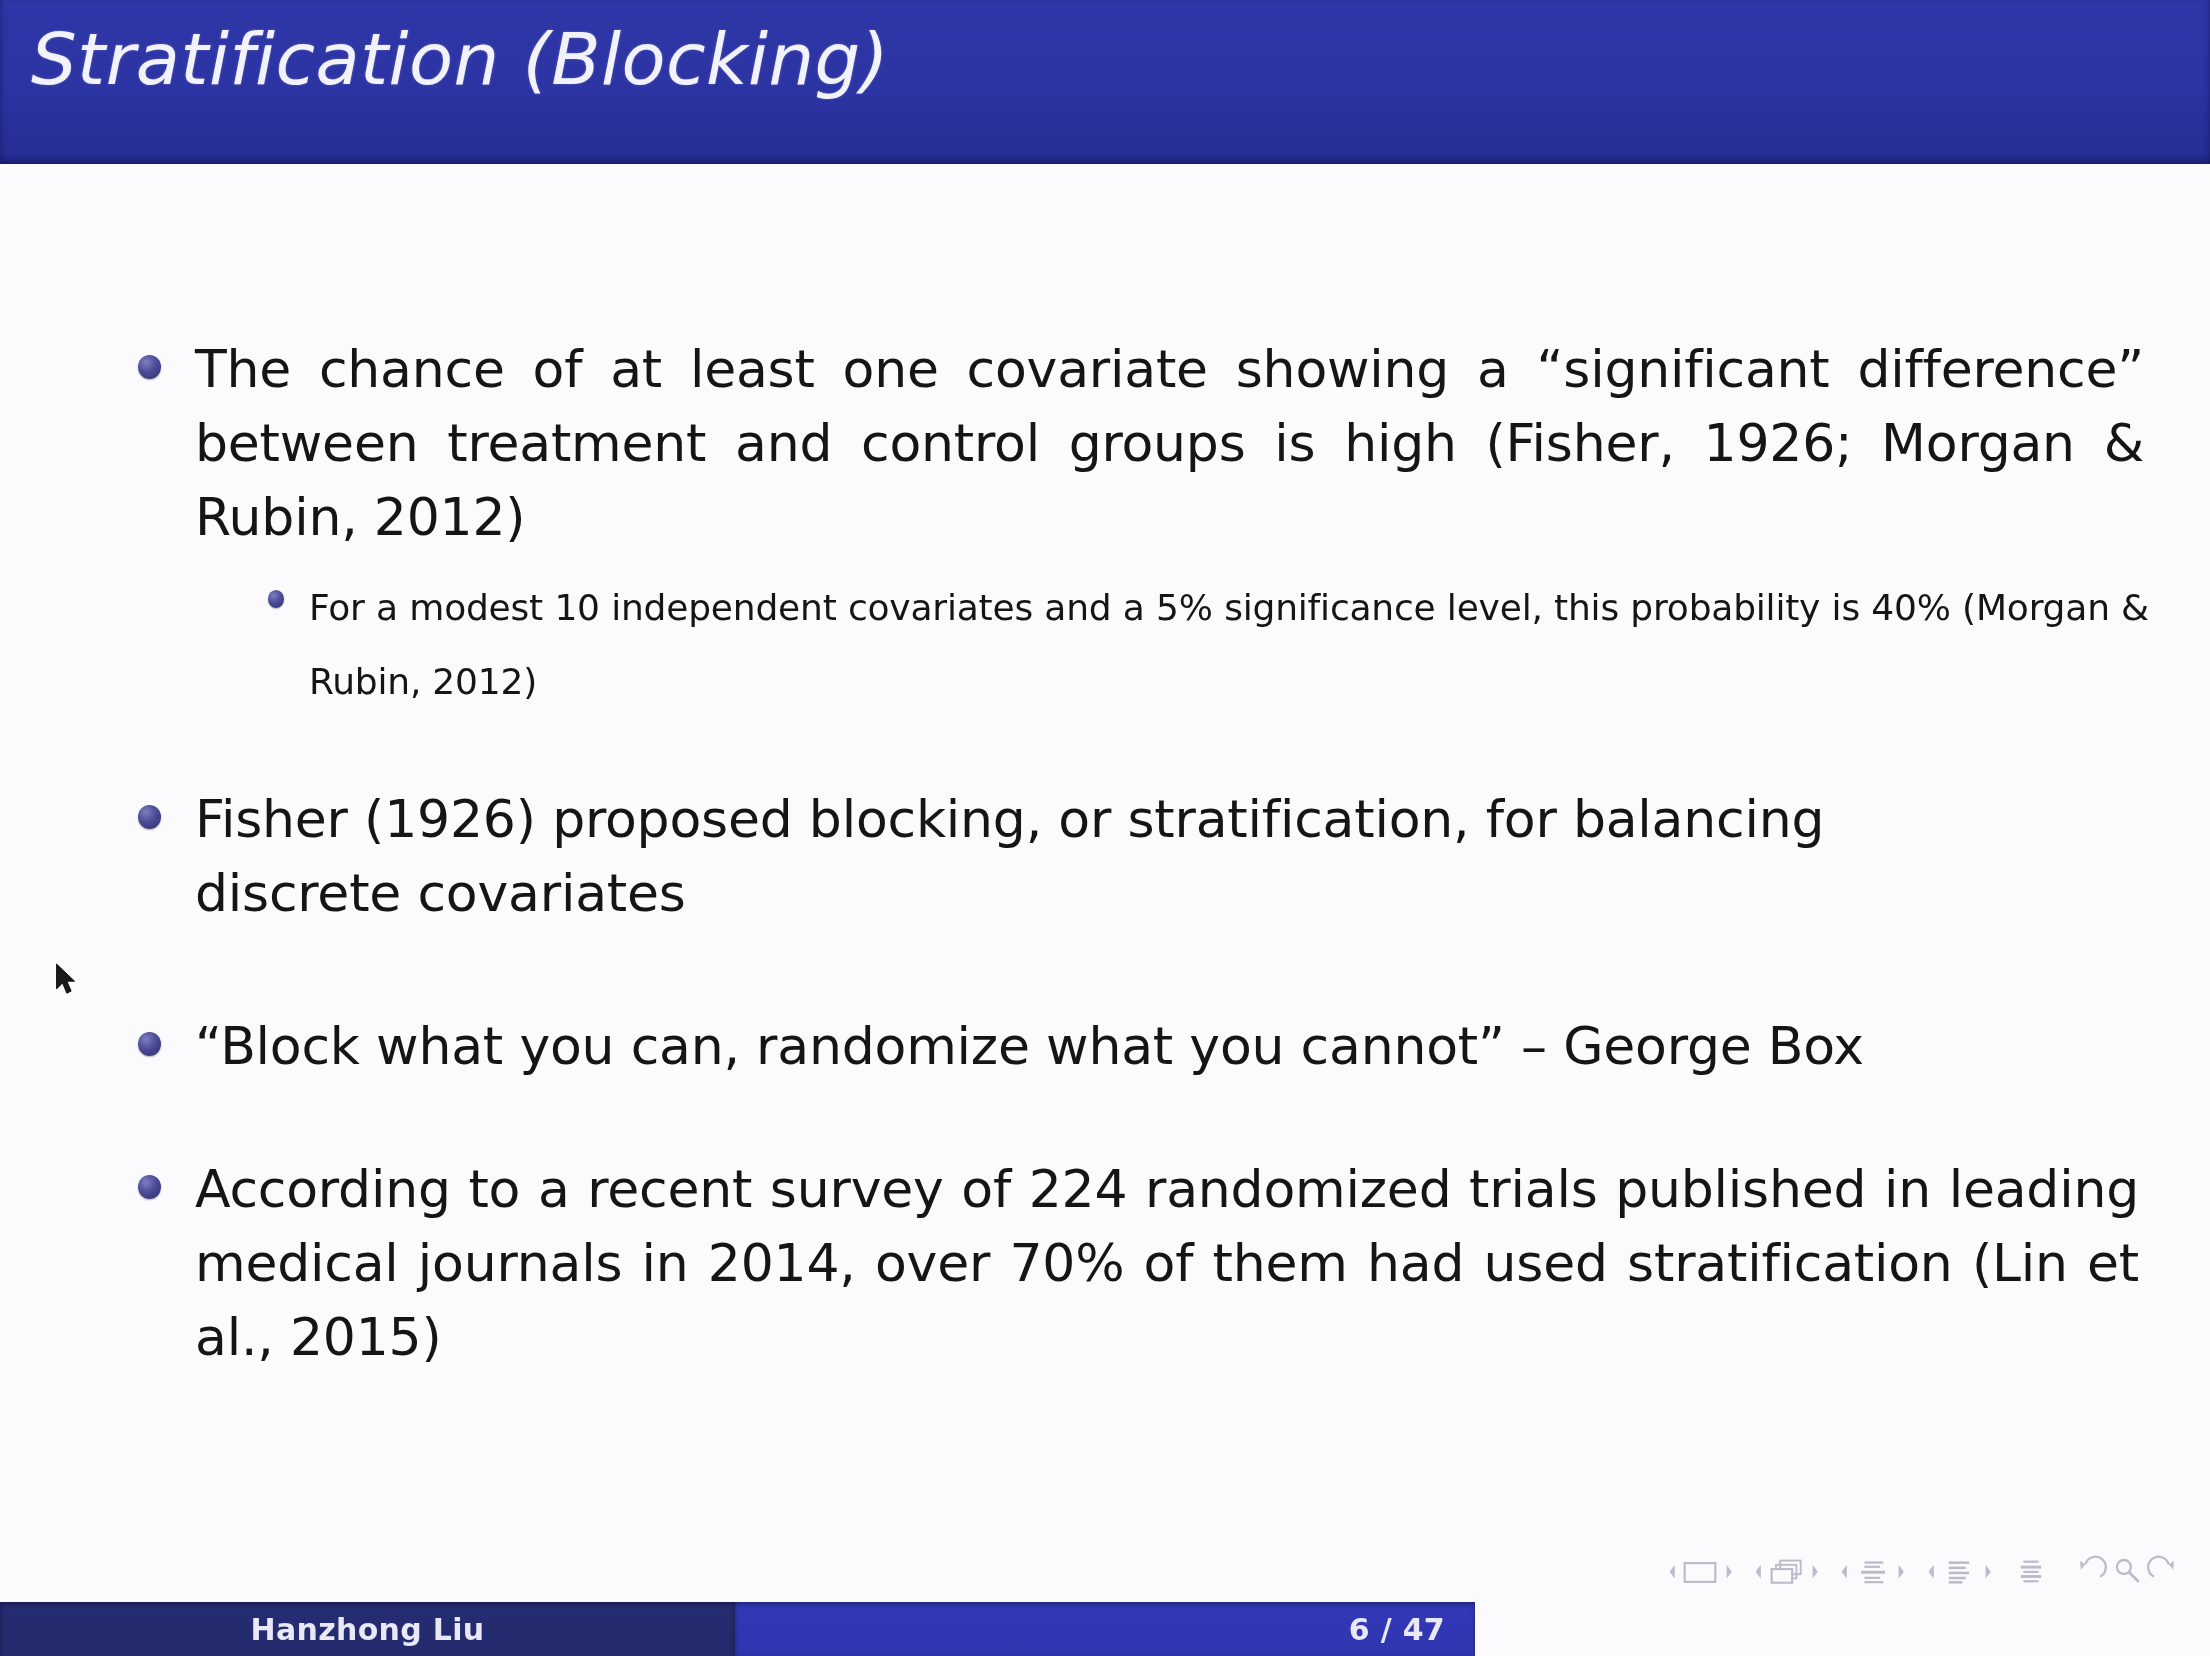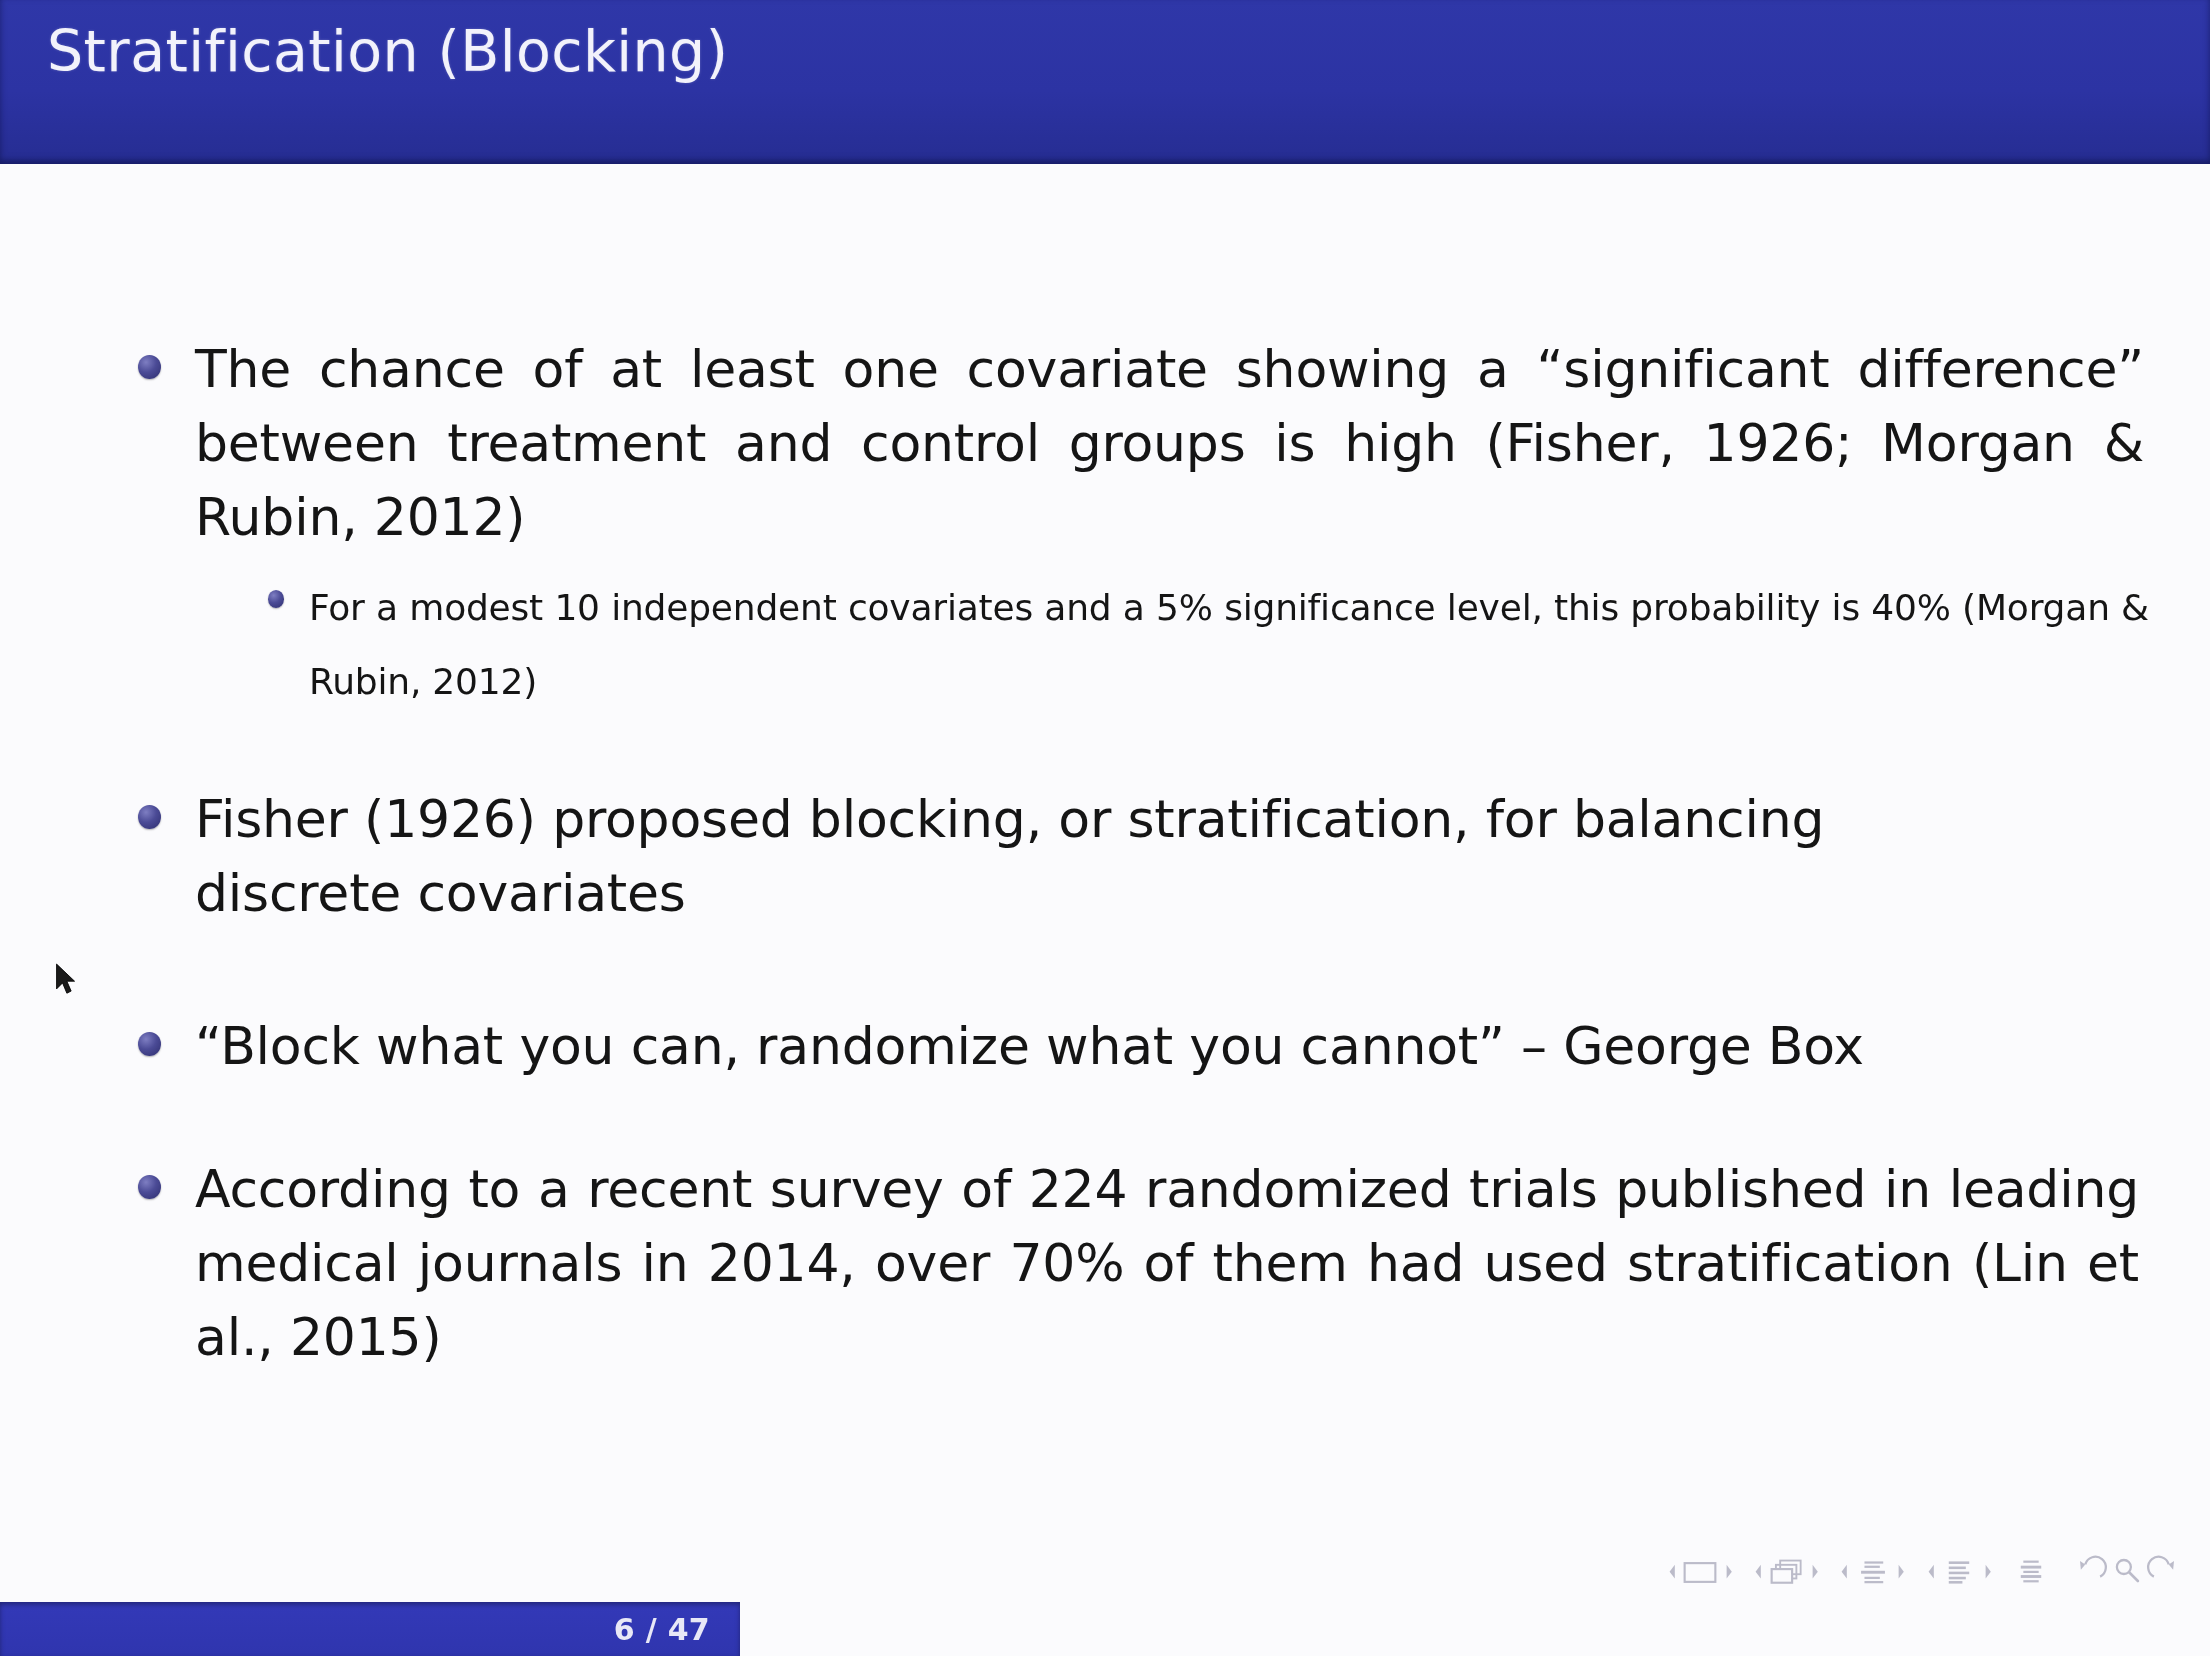--- a/index.html
+++ b/index.html
@@ -31,9 +31,9 @@
   }
   #title-text {
     position: absolute;
-    left: 47px;
+    left: 31px;
     top: 22.5px;
-    font-size: 57px;
+    font-size: 72px;
     line-height: 1.0;
     color: #f2f2fb;
     font-weight: 400;
@@ -41,6 +41,7 @@
     font-family: "DejaVu Sans", sans-serif;
     text-shadow: 0 0 2.6px rgba(255,255,255,0.25);
     white-space: nowrap;
+    font-style: italic;
   }
 
   

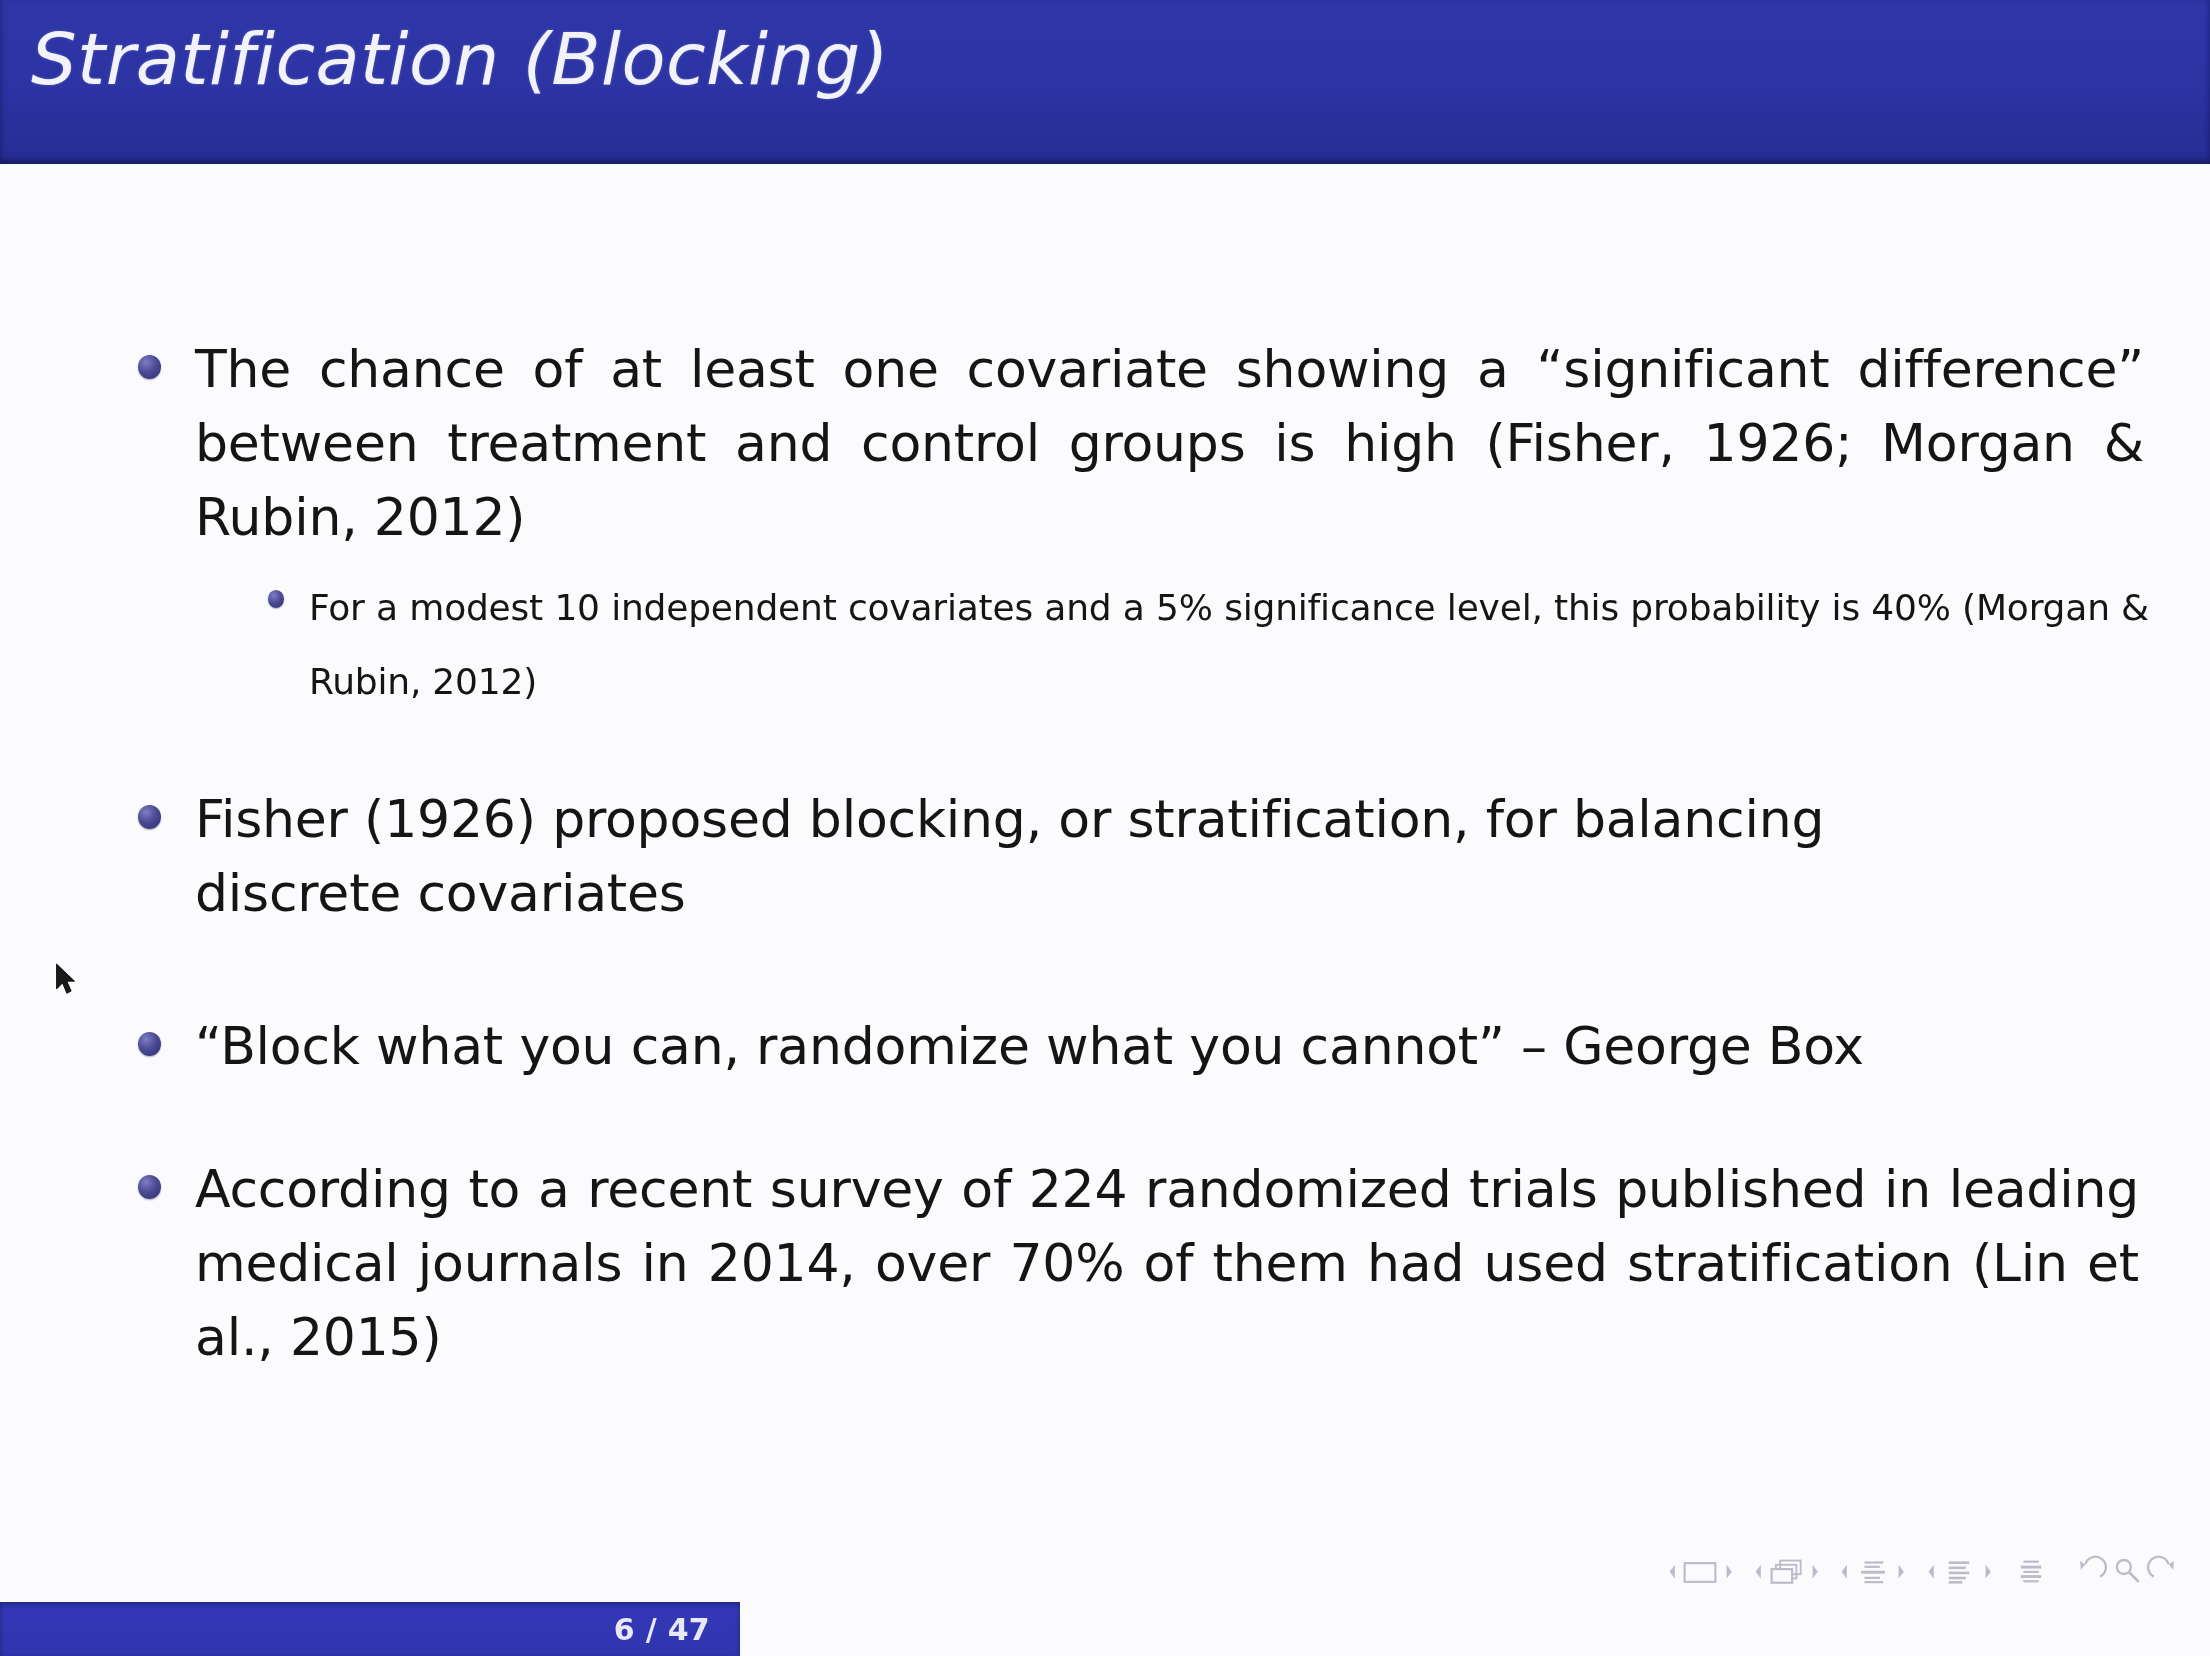--- a/index.html
+++ b/index.html
@@ -351,6 +351,7 @@
   </div>
 
   <div id="footer">
+    <div class="foot-sec" id="foot-author">Hanzhong Liu</div>
     <div class="foot-sec" id="foot-page">6 / 47</div>
   </div>
 

